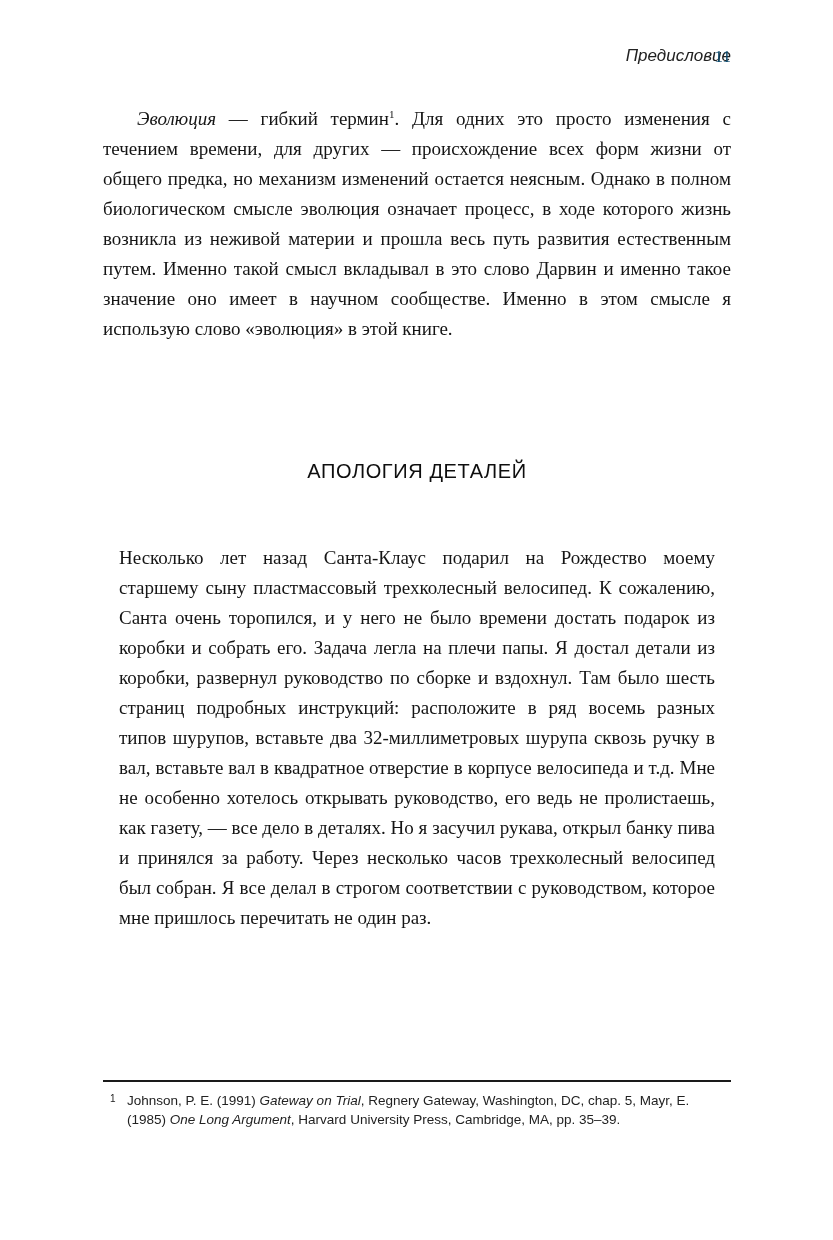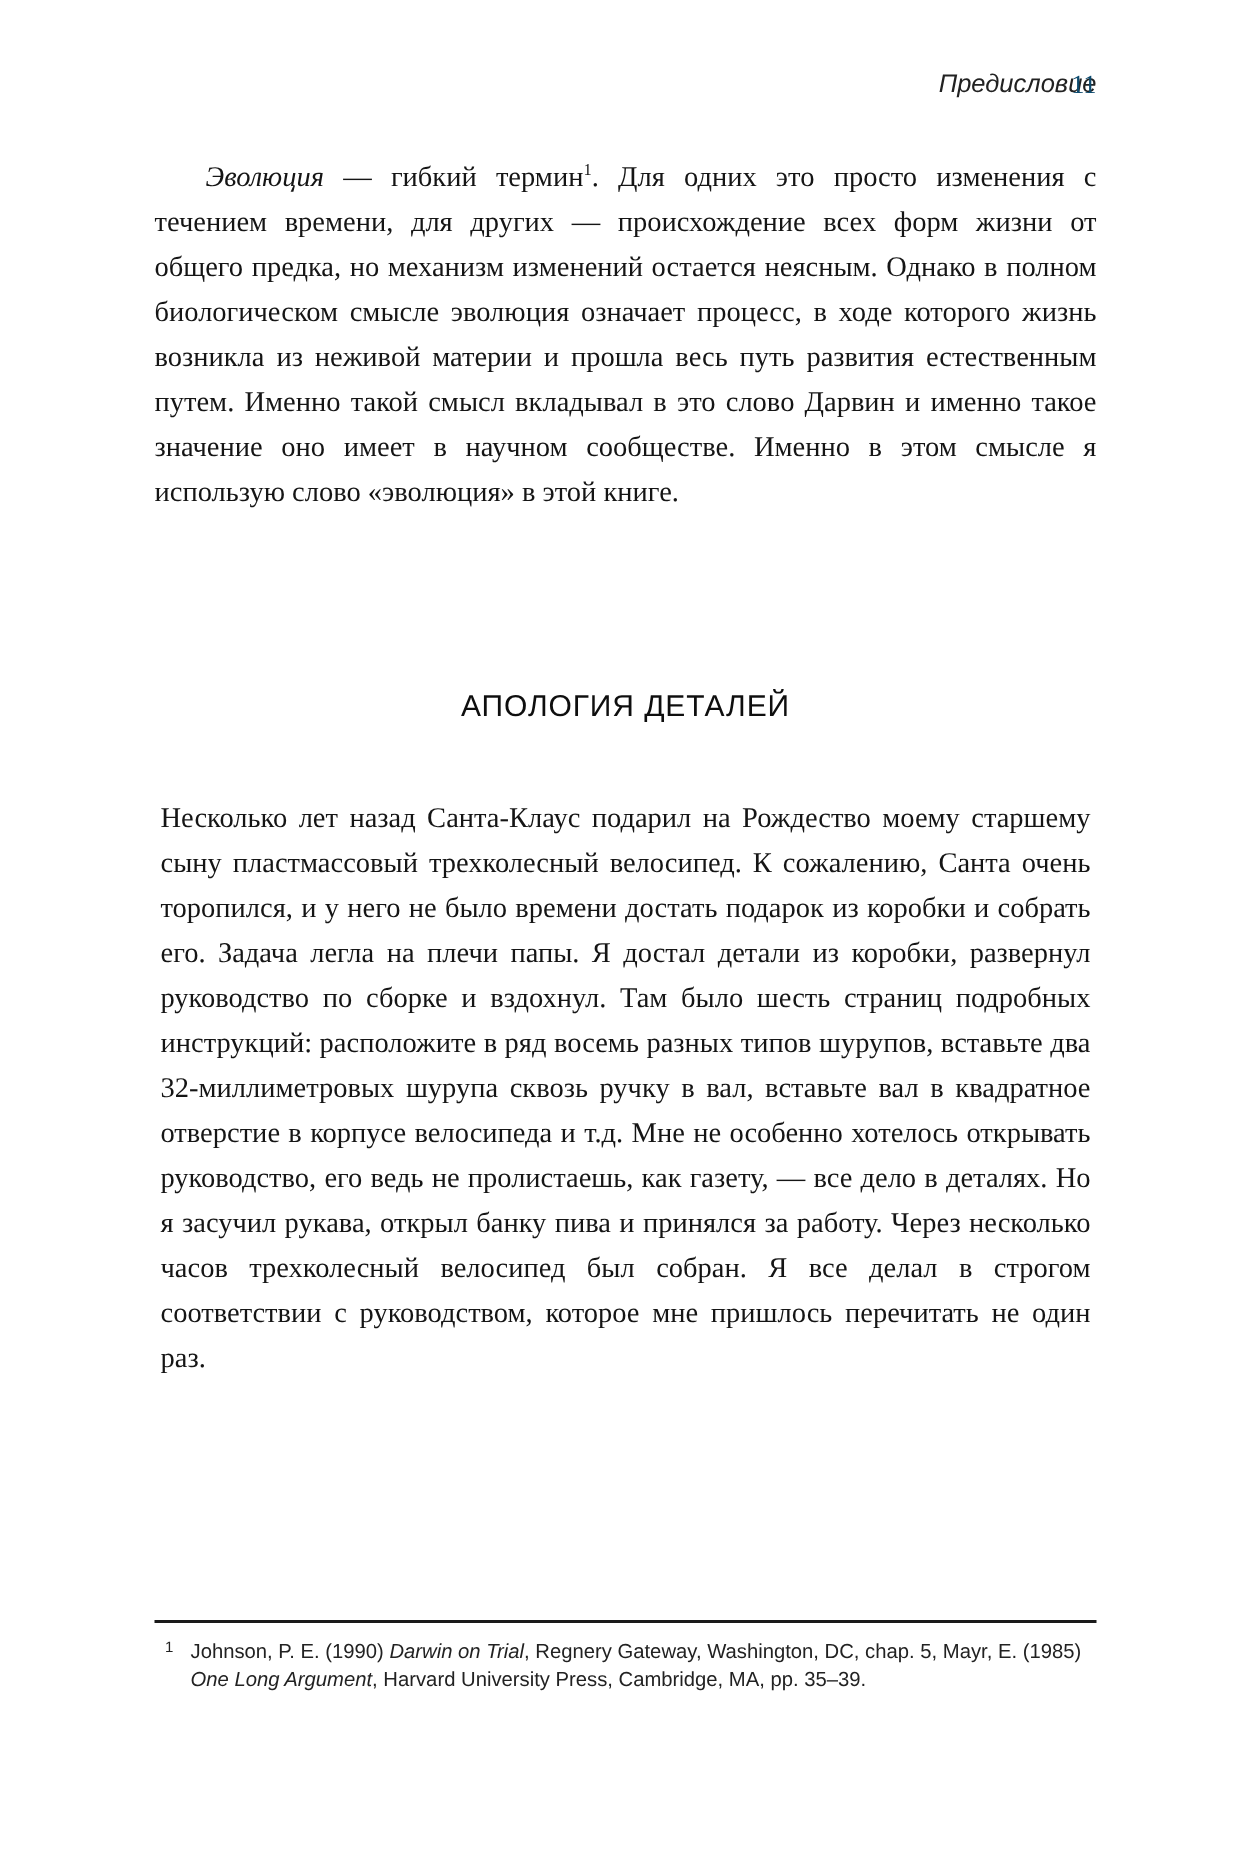--- a/index.html
+++ b/index.html
@@ -70,7 +70,7 @@
     text-align: justify;
     hyphens: auto;
   }
-  .body-block p { margin: 4px; }
+  .body-block p { margin: 16px; }
   .body-block p.indent { text-indent: 34px; }
   
   .footnote-area {

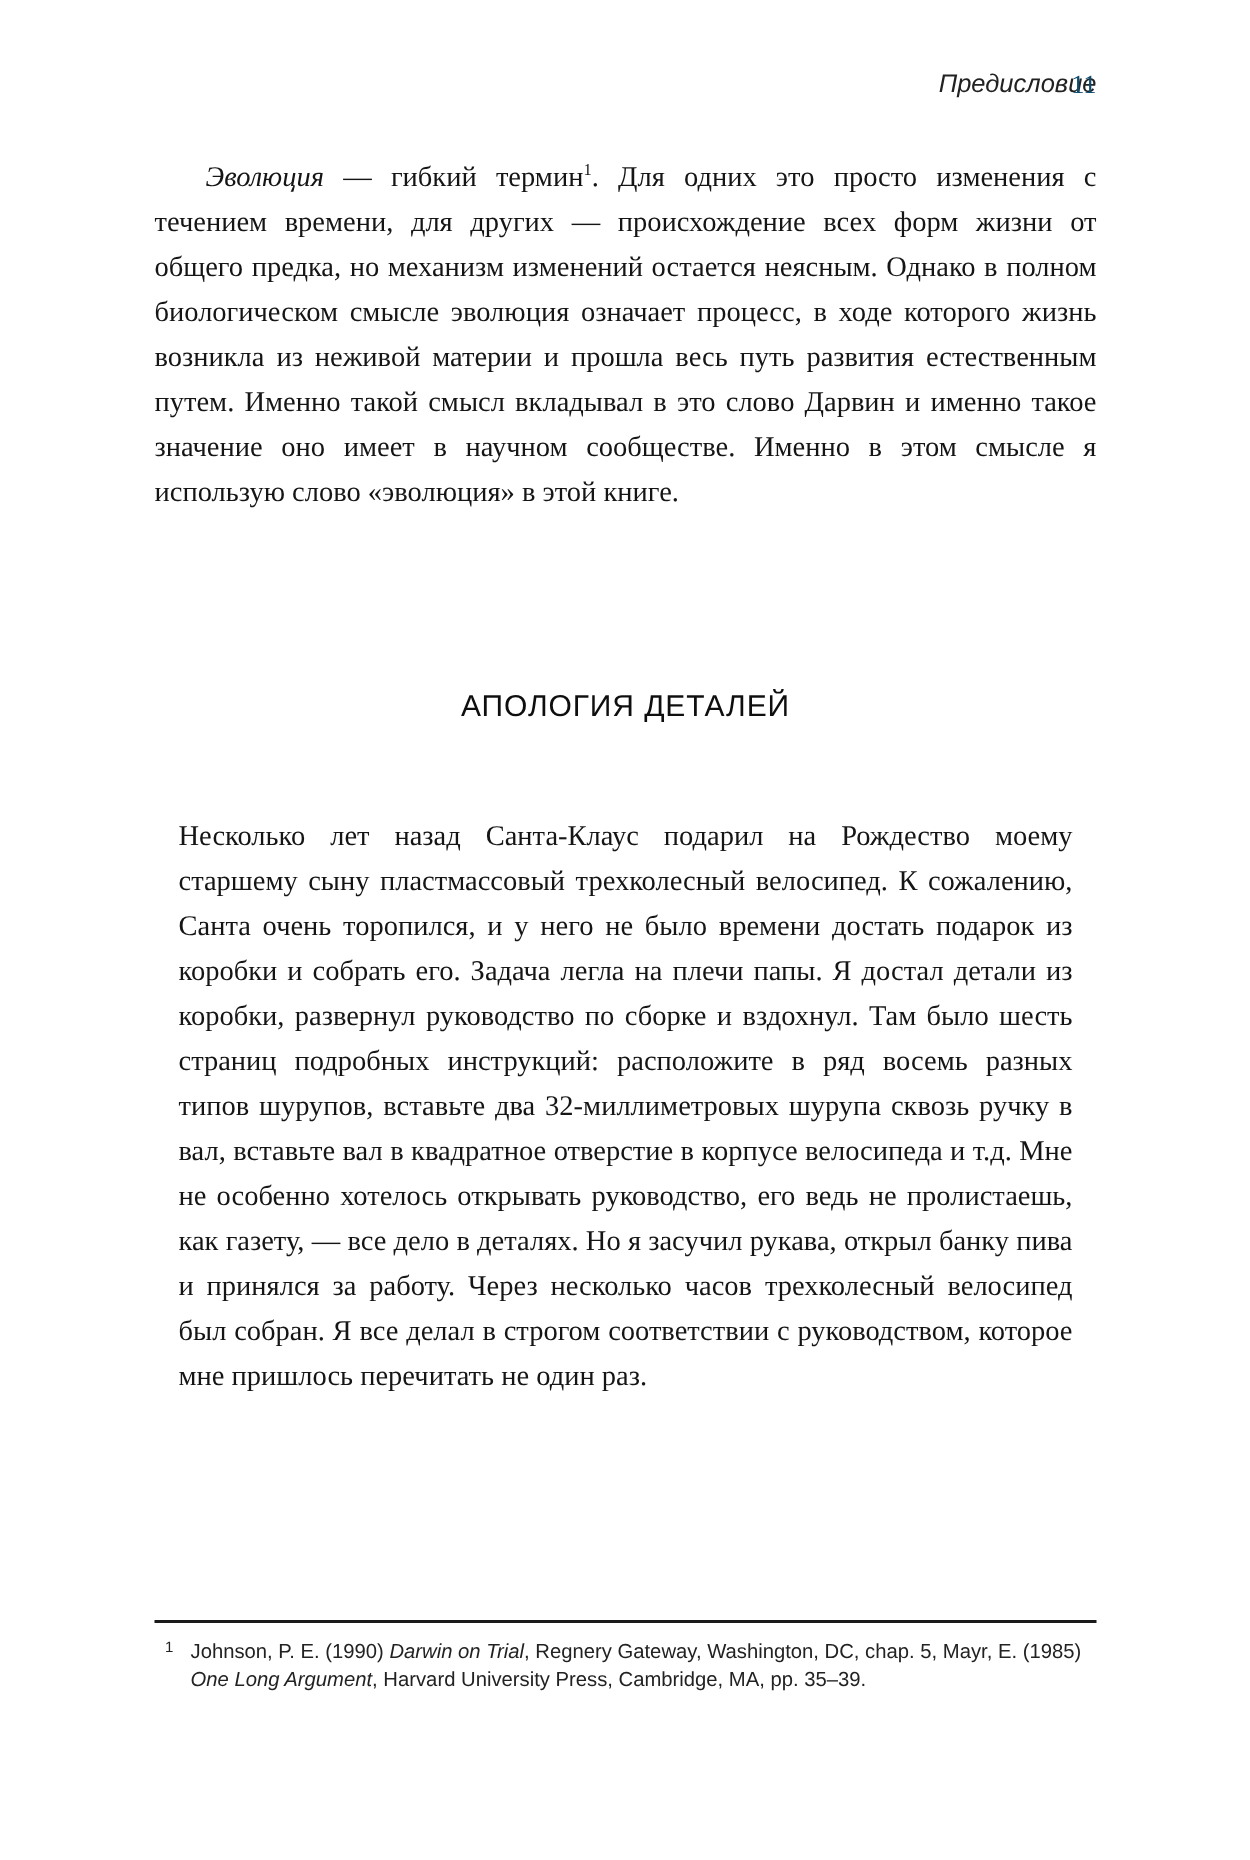--- a/index.html
+++ b/index.html
@@ -117,7 +117,7 @@
 <div class="text-col footnote-area">
   <div class="footnote-rule"></div>
   <div class="footnote-body">
-    <span class="footnote-marker">1</span><span>Johnson, P. E. (1990) </span><span class="italic">Darwin on Trial</span><span>, Regnery Gateway, Washington, DC, chap. 5, Mayr, E. (1985) </span><span class="italic">One Long Argument</span><span>, Harvard University Press, Cambridge, MA, pp. 35–39.</span>
+    <span class="footnote-marker">1</span><span>Johnson, P. E. (1991) </span><span class="italic">Darwin on Trial</span><span>, Regnery Gateway, Washington, DC, chap. 5, Mayr, E. (1985) </span><span class="italic">One Long Argument</span><span>, Harvard University Press, Cambridge, MA, pp. 35–39.</span>
   </div>
 </div>
 

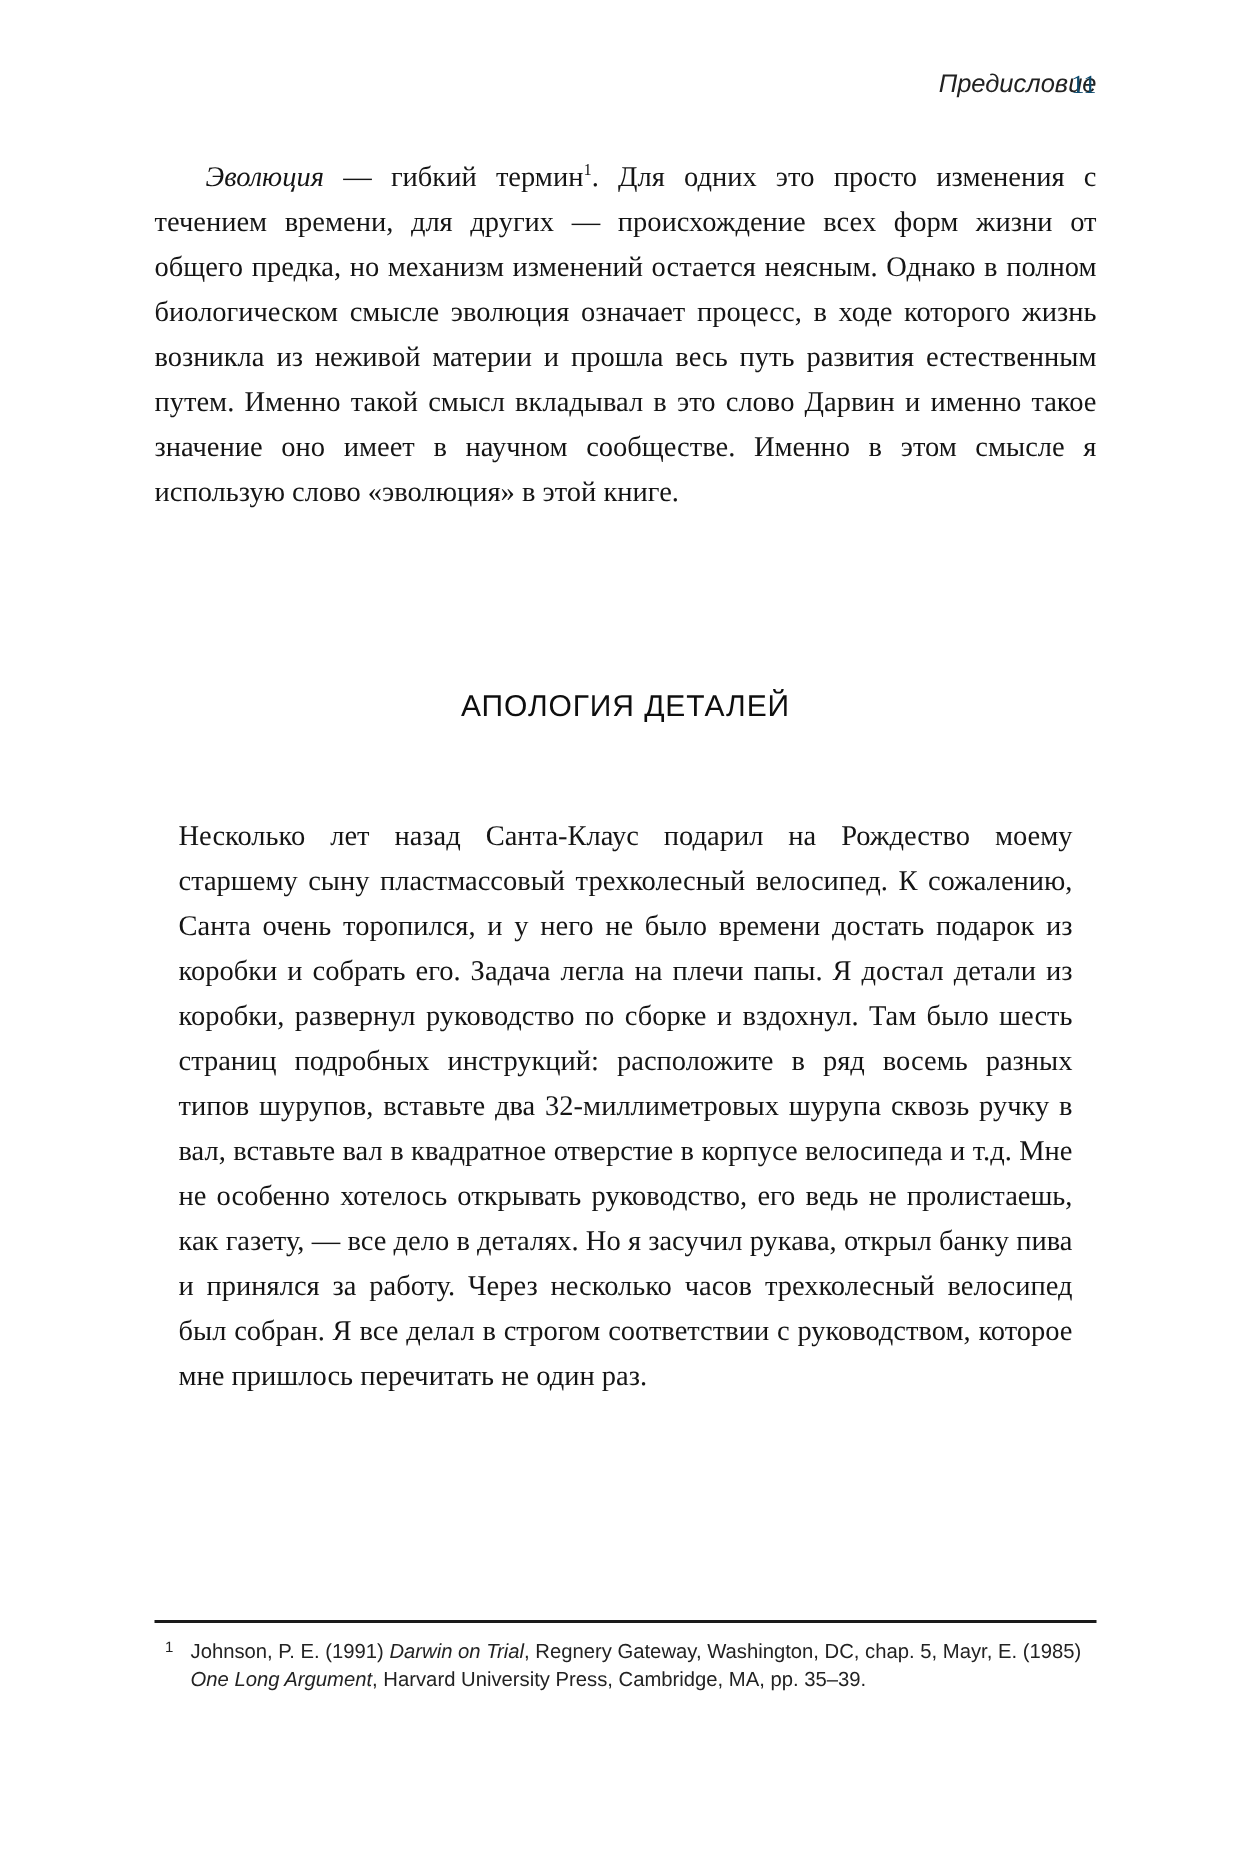--- a/index.html
+++ b/index.html
@@ -117,7 +117,7 @@
 <div class="text-col footnote-area">
   <div class="footnote-rule"></div>
   <div class="footnote-body">
-    <span class="footnote-marker">1</span><span>Johnson, P. E. (1991) </span><span class="italic">Darwin on Trial</span><span>, Regnery Gateway, Washington, DC, chap. 5, Mayr, E. (1985) </span><span class="italic">One Long Argument</span><span>, Harvard University Press, Cambridge, MA, pp. 35–39.</span>
+    <span class="footnote-marker">1</span><span>Johnson, P. E. (1991) </span><span class="italic">Gateway on Trial</span><span>, Regnery Gateway, Washington, DC, chap. 5, Mayr, E. (1985) </span><span class="italic">One Long Argument</span><span>, Harvard University Press, Cambridge, MA, pp. 35–39.</span>
   </div>
 </div>
 

